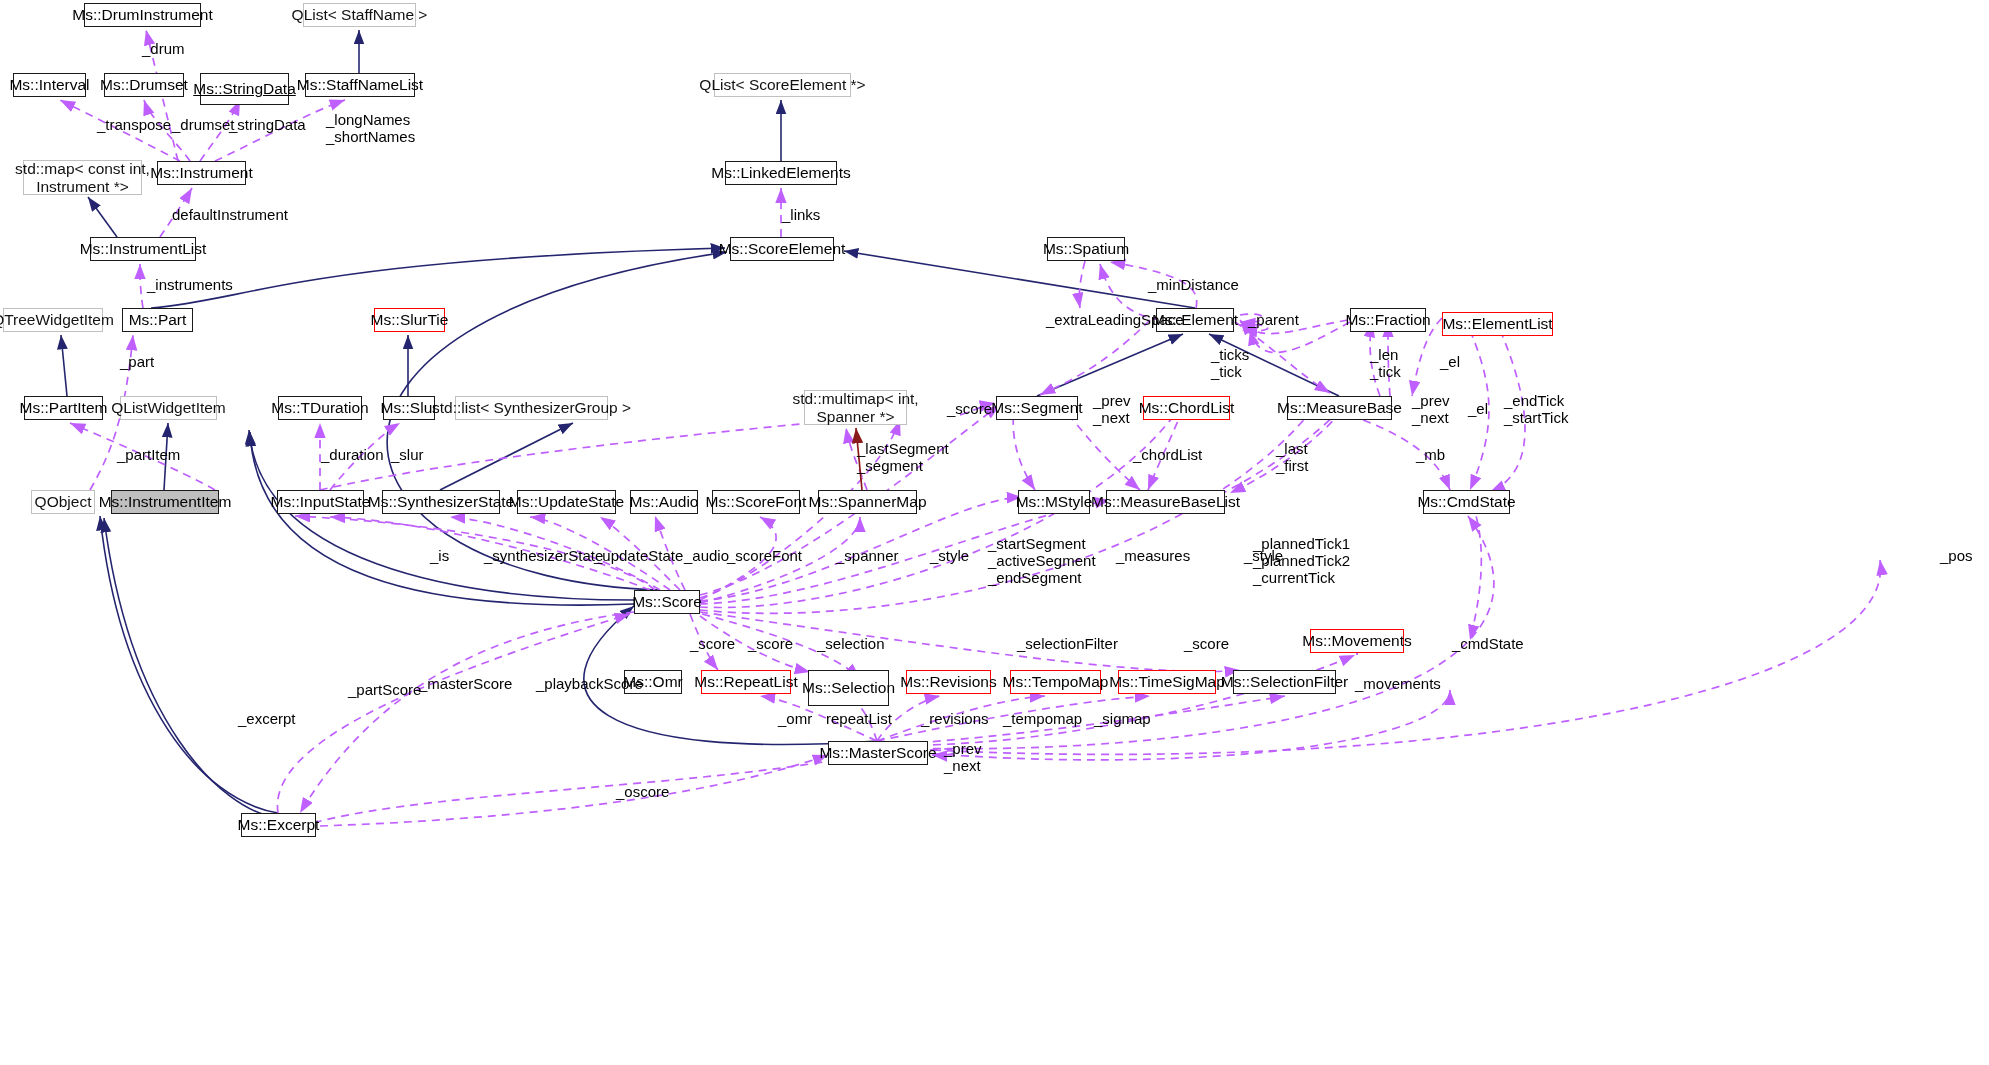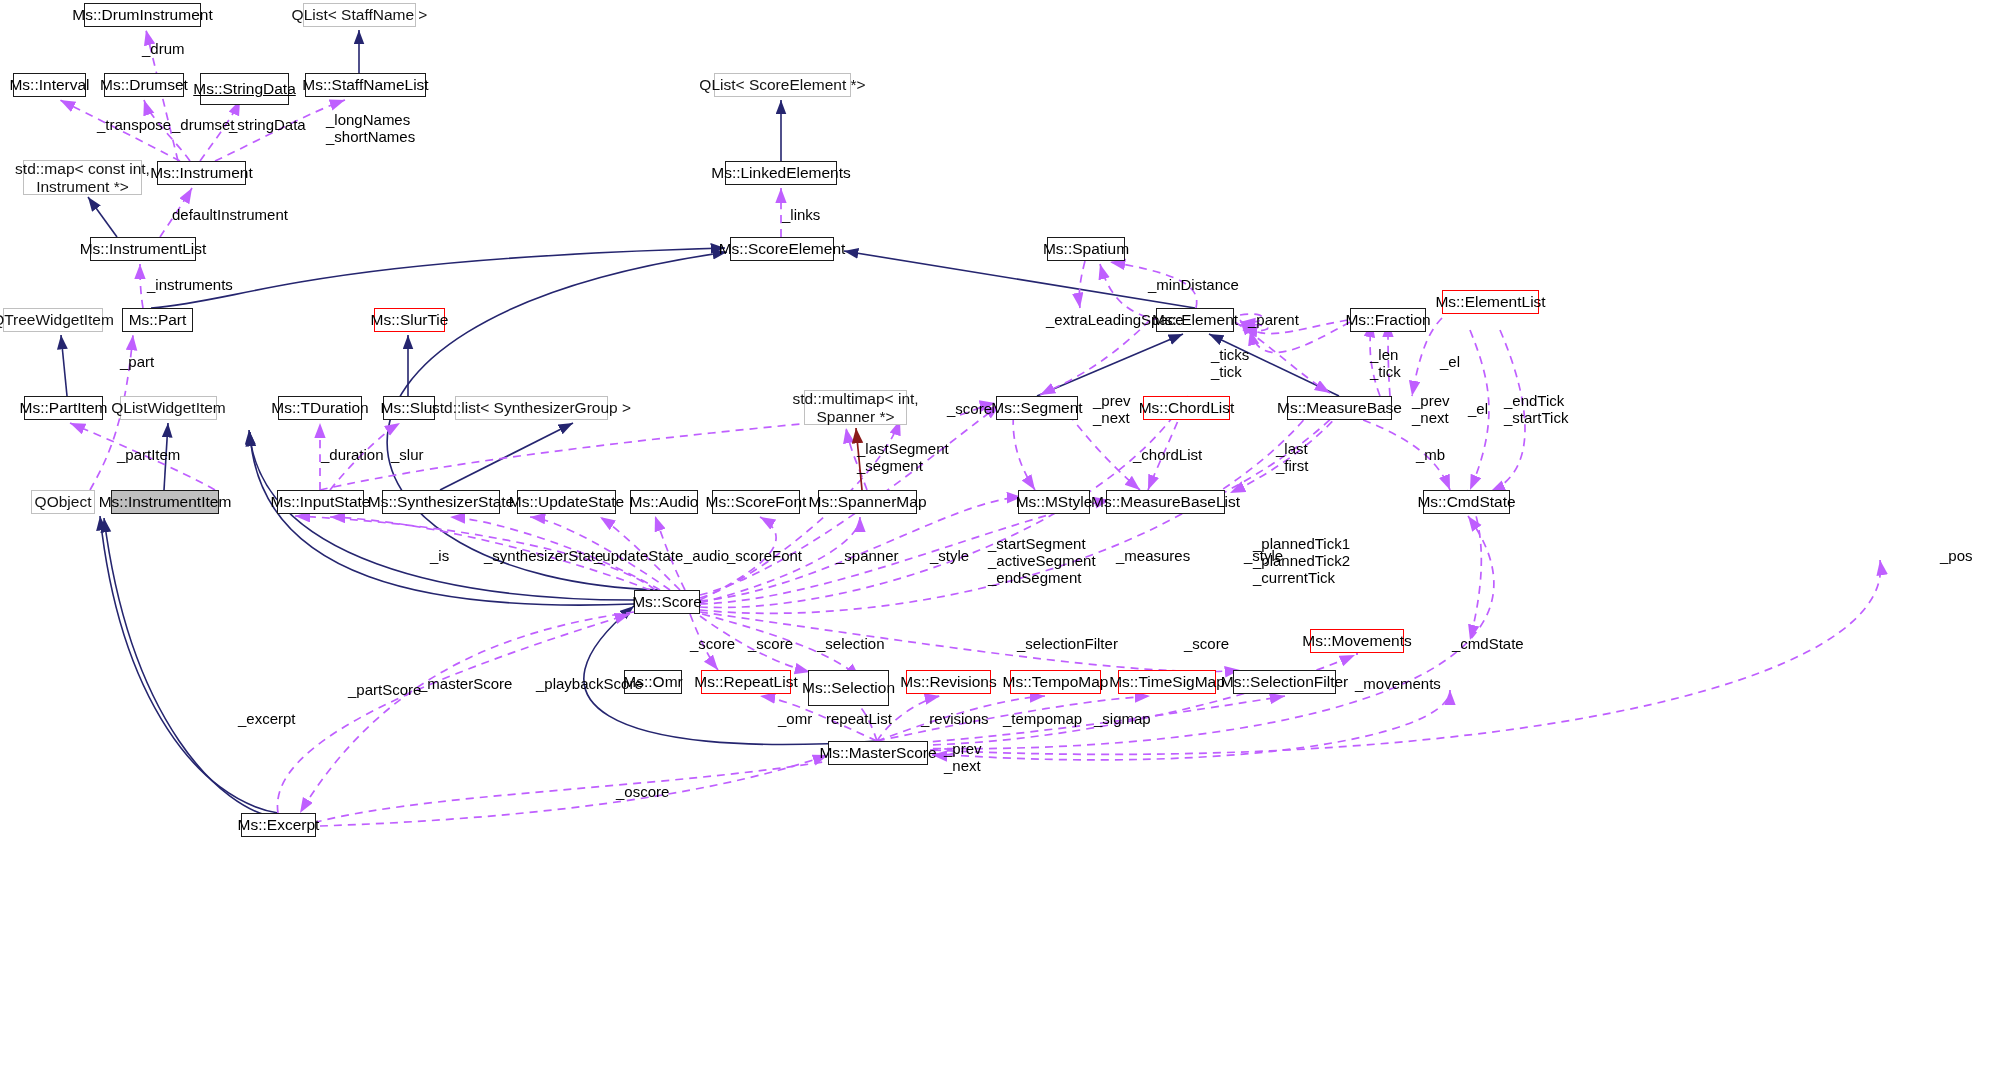--- a/index.html
+++ b/index.html
@@ -152,7 +152,7 @@
       <div class="node solid" style="left: 13px; top: 73px; width: 73px; height: 24px;">Ms::Interval</div>
       <div class="node solid" style="left: 104px; top: 73px; width: 80px; height: 24px;">Ms::Drumset</div>
       <div class="node solid" style="left: 200px; top: 73px; width: 89px; height: 32px; text-decoration: underline;">Ms::StringData</div>
-      <div class="node solid" style="left: 305px; top: 73px; width: 121px; height: 24px;">Ms::StaffNameList</div>
+      <div class="node solid" style="left: 305px; top: 73px; width: 110px; height: 24px;">Ms::StaffNameList</div>
       <div class="node gray" style="left: 714px; top: 73px; width: 137px; height: 24px;">QList&lt; ScoreElement *&gt;</div>
       <div class="node gray" style="left: 23px; top: 160px; width: 119px; height: 35px;">std::map&lt; const int,
 Instrument *&gt;</div>

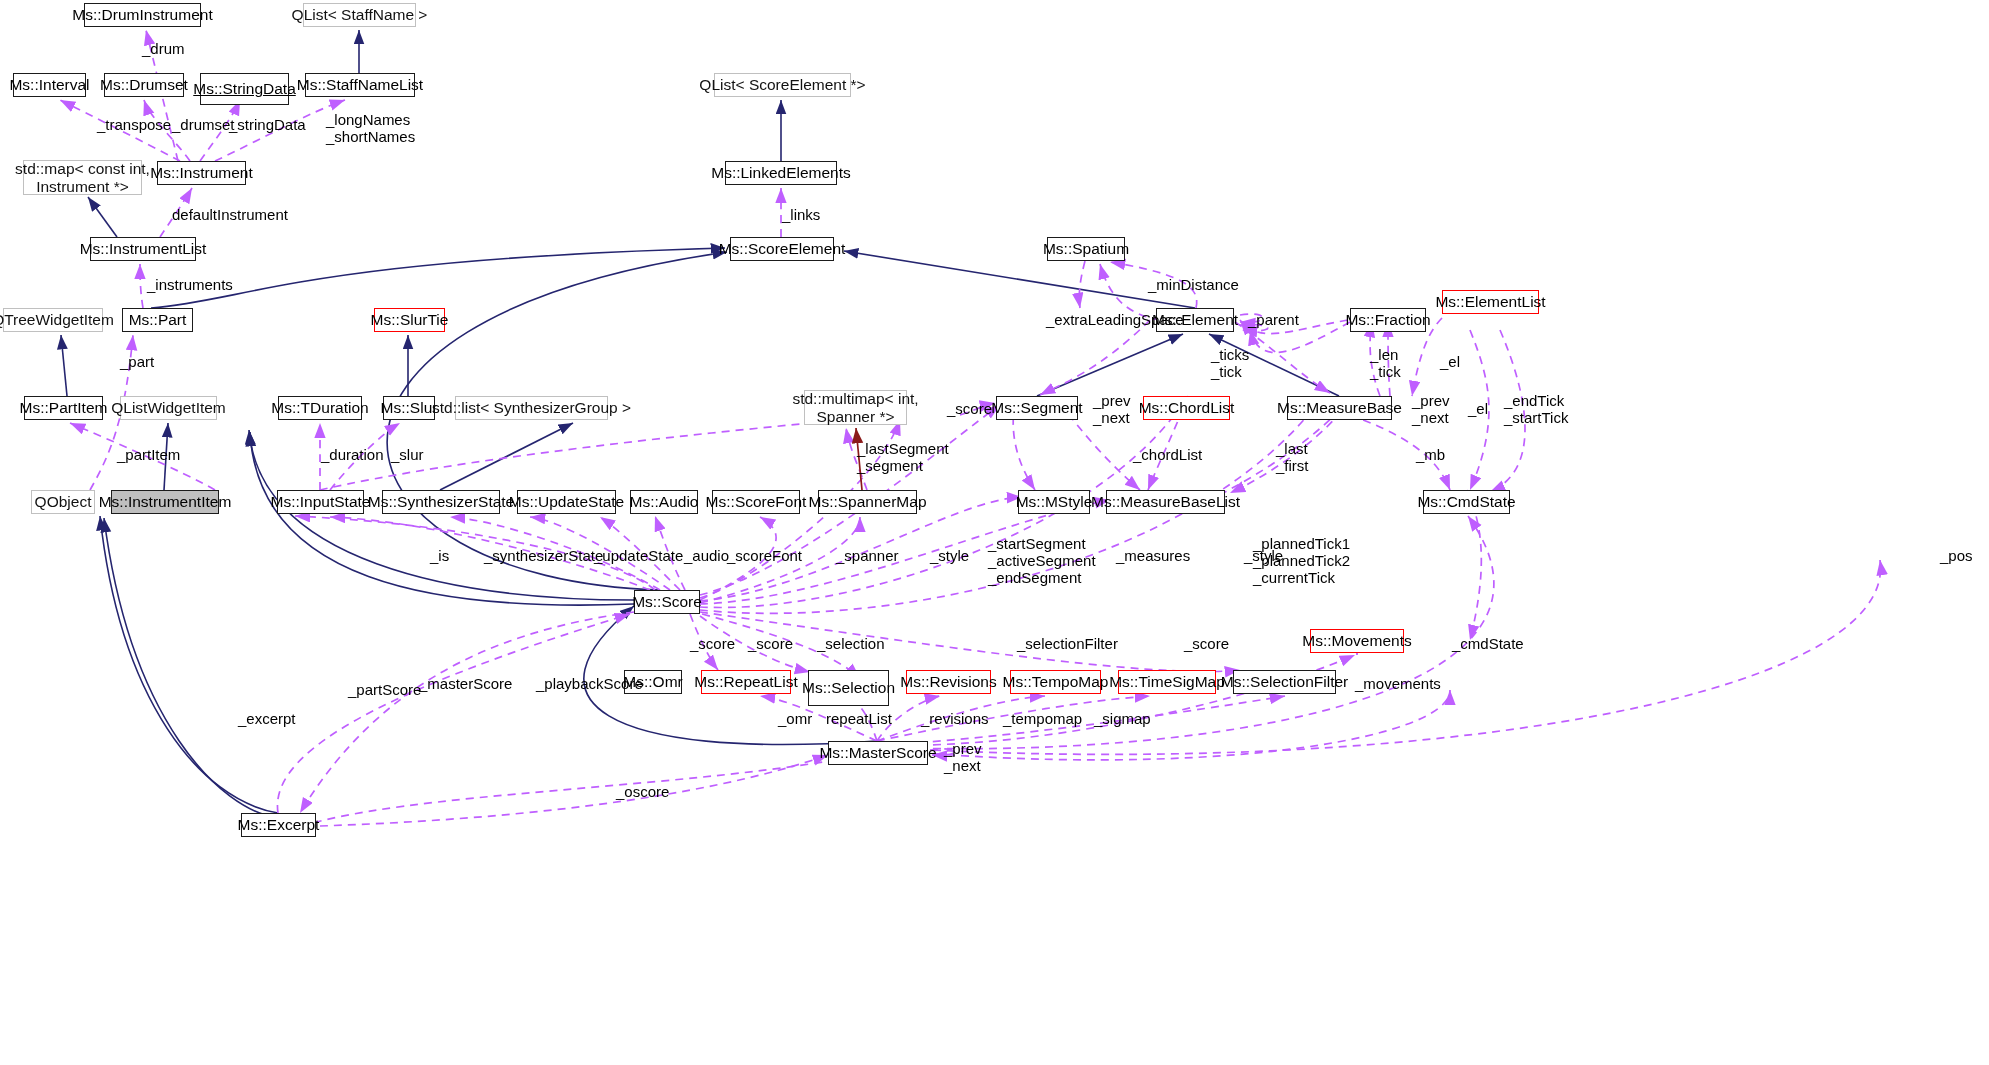--- a/index.html
+++ b/index.html
@@ -166,7 +166,7 @@
       <div class="node red" style="left: 374px; top: 308px; width: 71px; height: 24px;">Ms::SlurTie</div>
       <div class="node solid" style="left: 1156px; top: 308px; width: 78px; height: 24px;">Ms::Element</div>
       <div class="node solid" style="left: 1350px; top: 308px; width: 76px; height: 24px;">Ms::Fraction</div>
-      <div class="node red" style="left: 1442px; top: 290px; width: 97px; height: 24px;">Ms::ElementList</div>
+      <div class="node red" style="left: 1442px; top: 312px; width: 111px; height: 24px;">Ms::ElementList</div>
       <div class="node solid" style="left: 24px; top: 396px; width: 79px; height: 24px;">Ms::PartItem</div>
       <div class="node gray" style="left: 120px; top: 396px; width: 97px; height: 24px;">QListWidgetItem</div>
       <div class="node solid" style="left: 278px; top: 396px; width: 84px; height: 24px;">Ms::TDuration</div>

